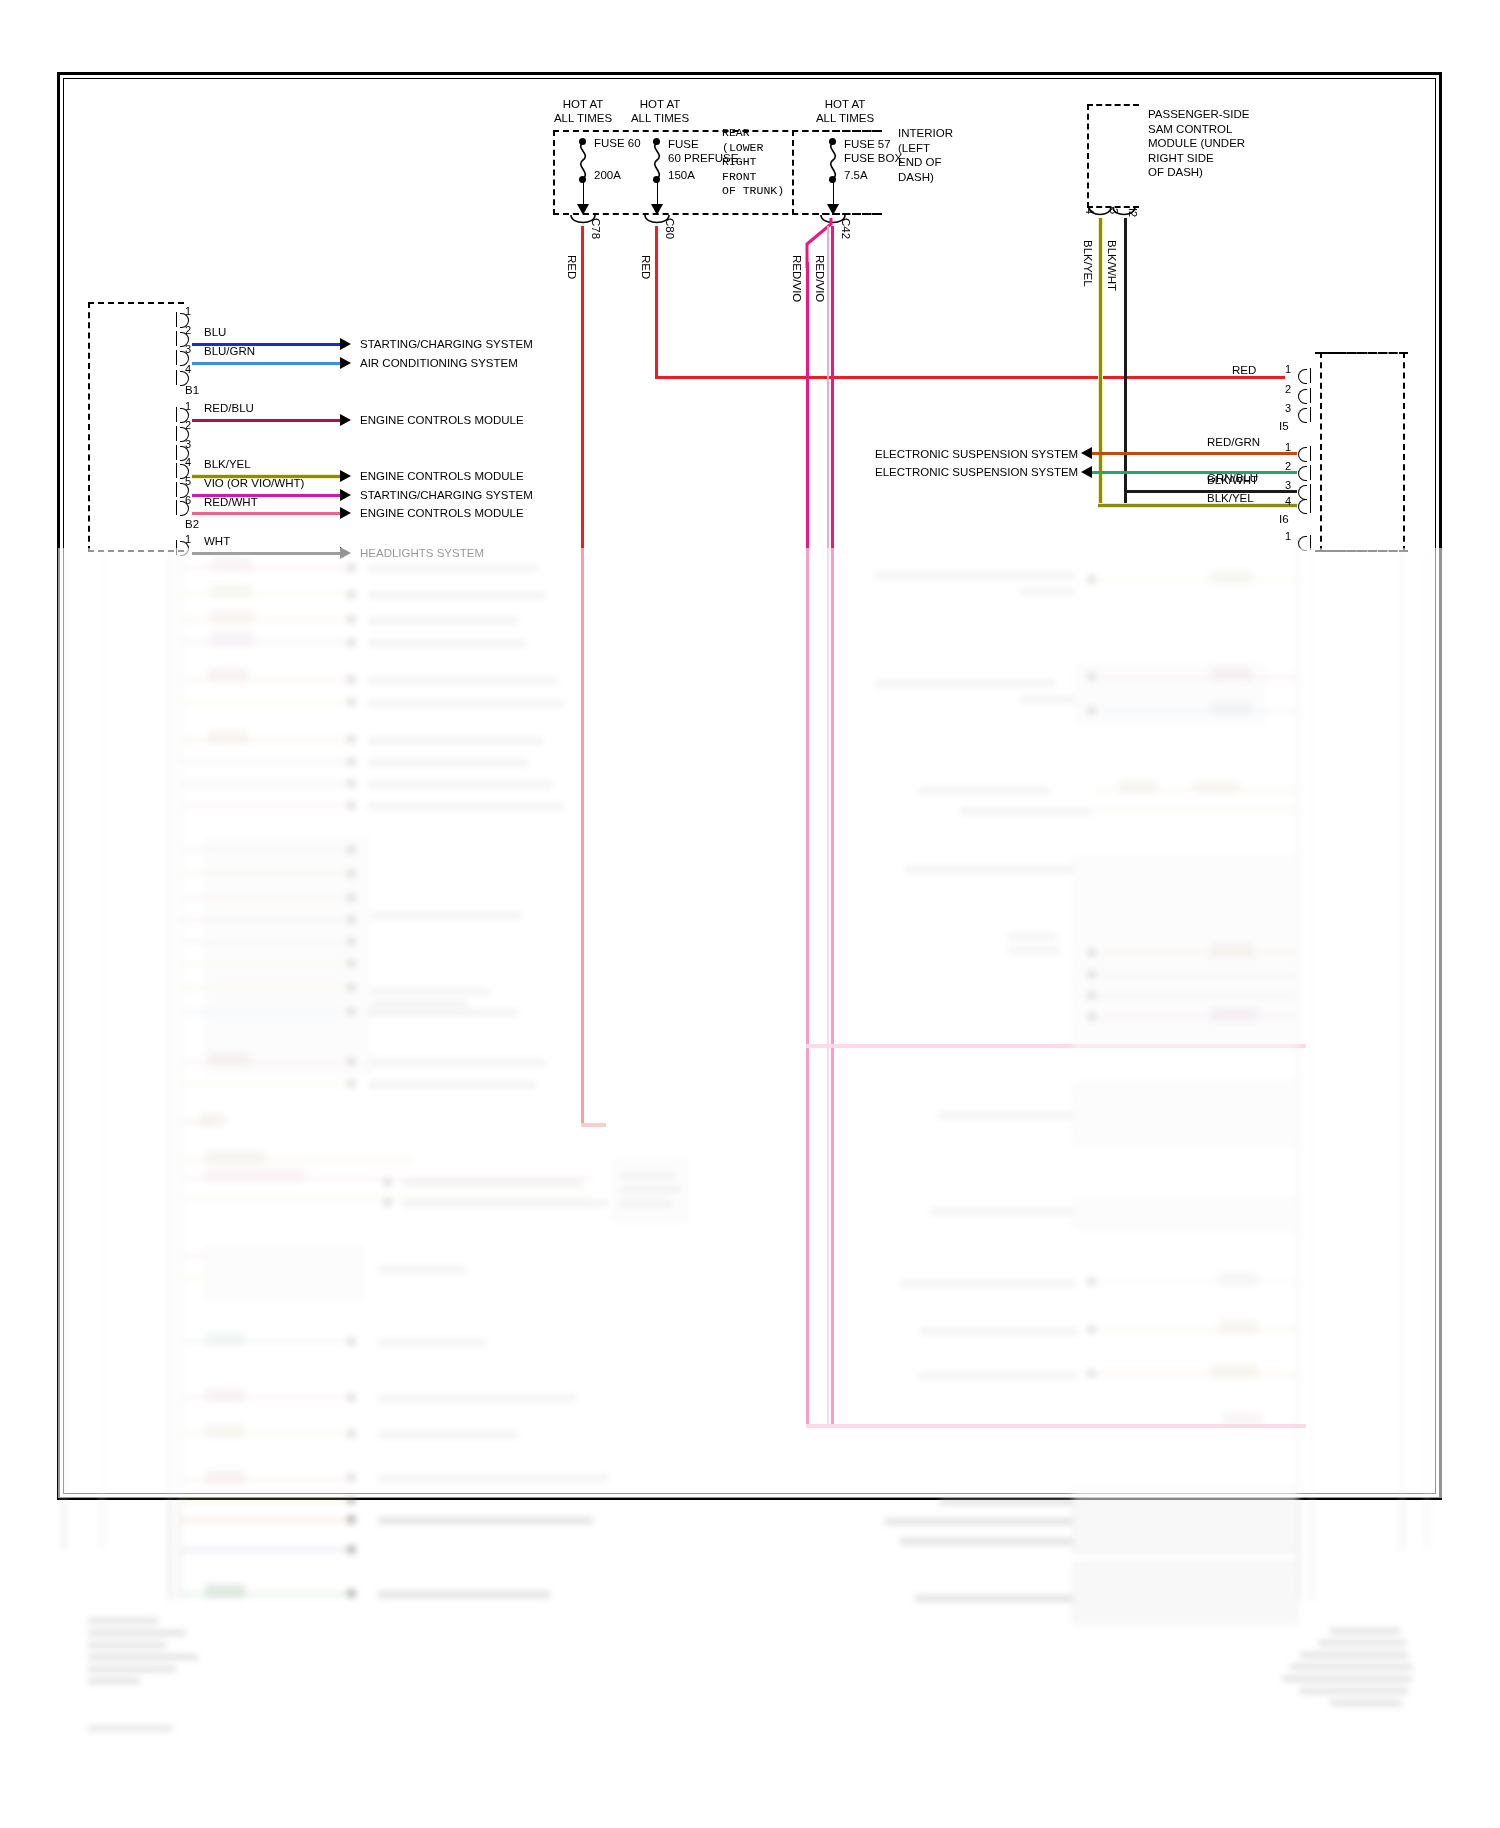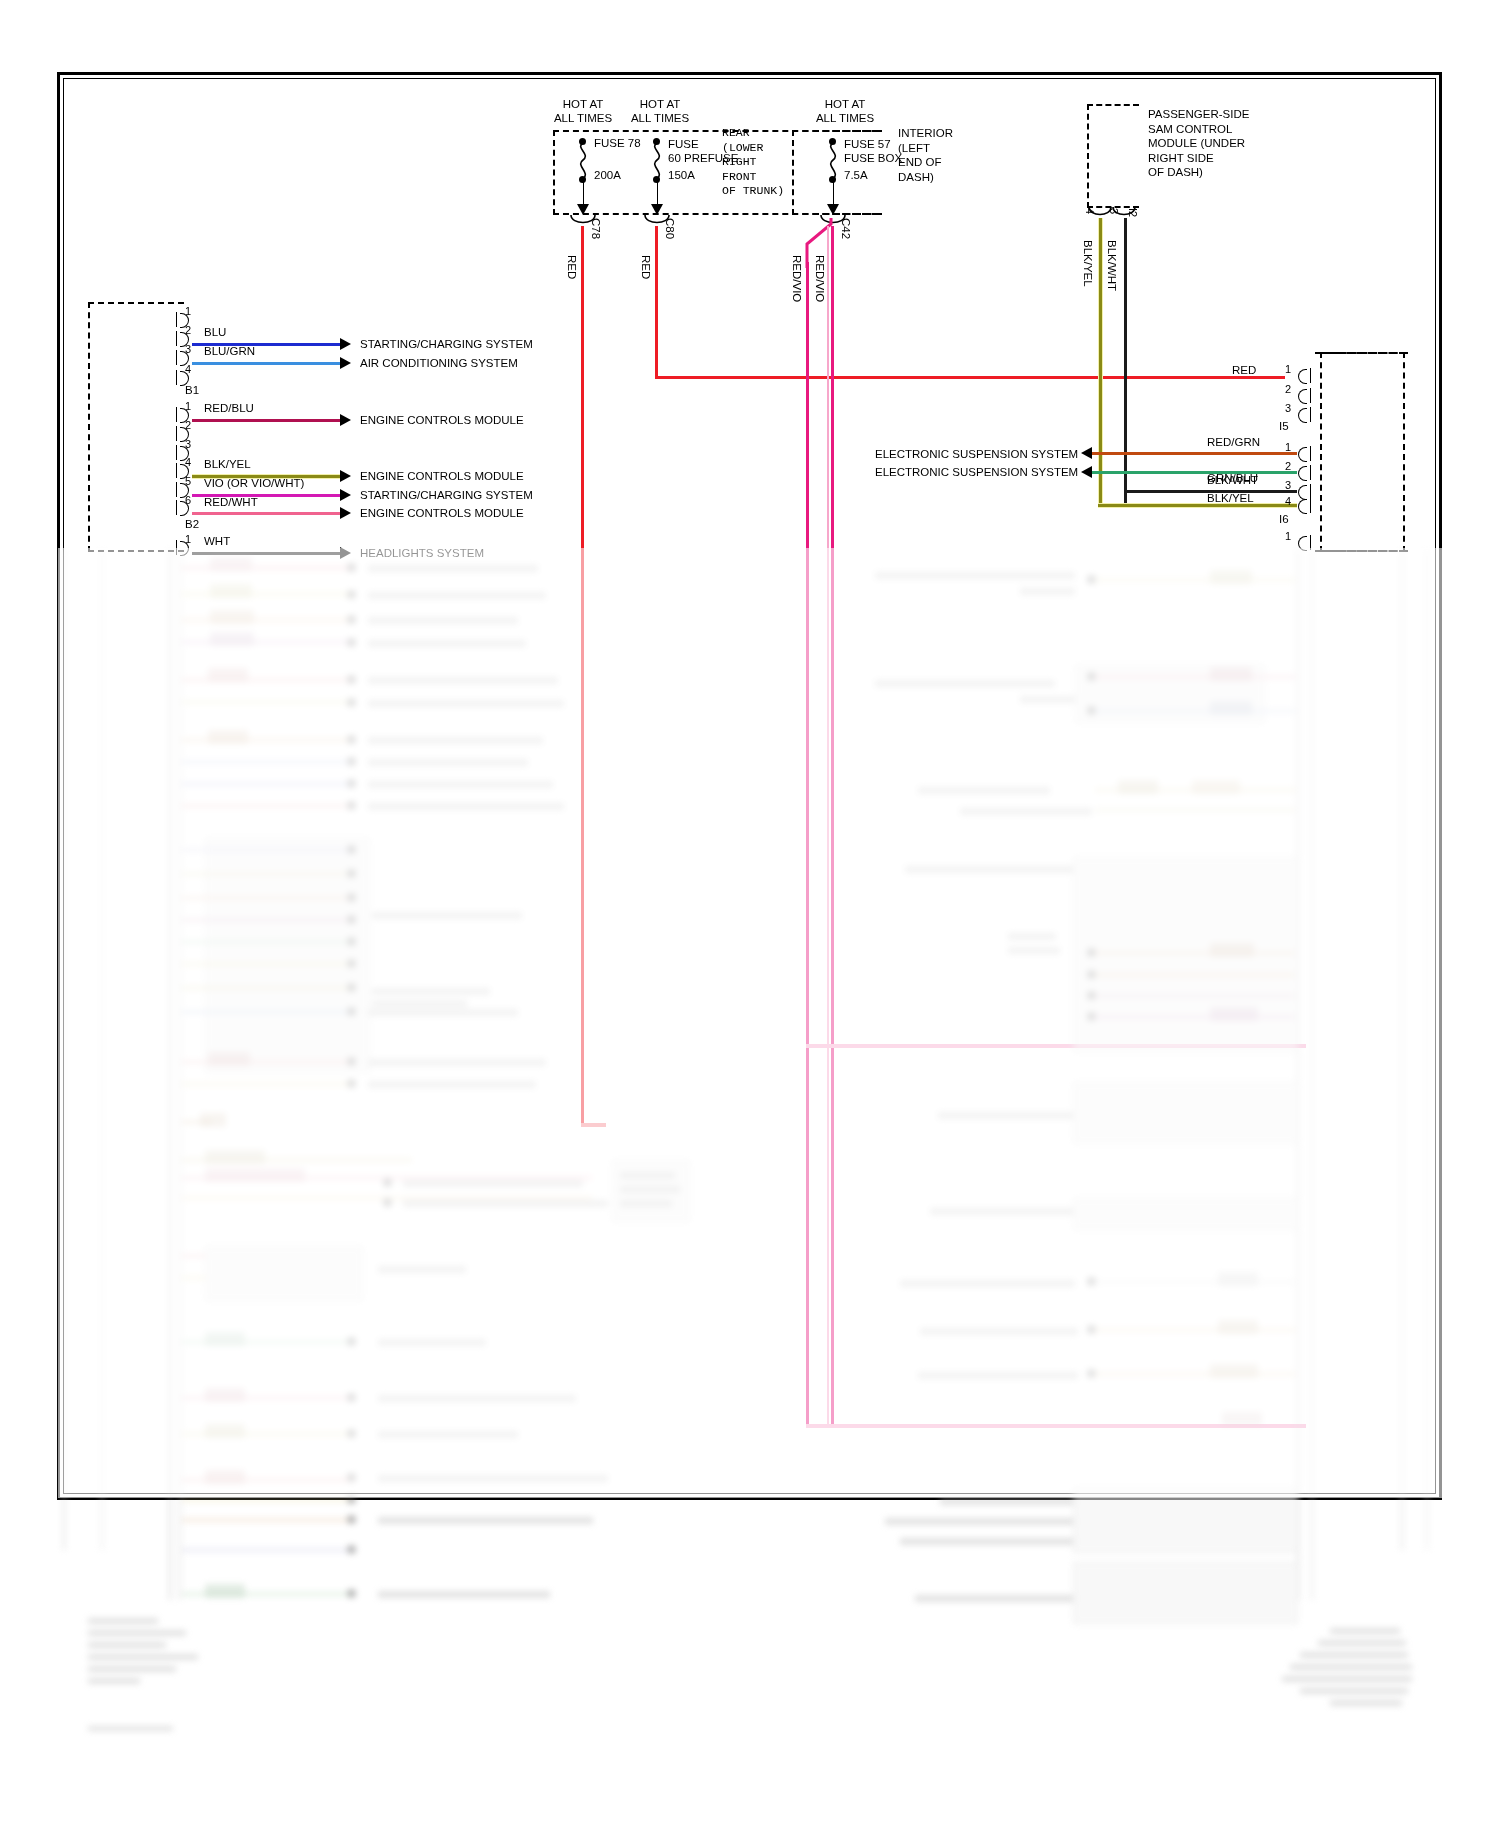--- a/index.html
+++ b/index.html
@@ -212,7 +212,7 @@
   <div class="dot" style="left:579px; top:176px;"></div>
   <div class="vline" style="left:582.5px; top:180px; height:28px; border-left-width:1.6px; border-color:#000;"></div>
   <div class="arrow-d" style="left:577px; top:204px;"></div>
-  <div class="lbl" style="left:594px; top:137px;">FUSE 78</div>
+  <div class="lbl" style="left:594px; top:137px;">FUSE 60</div>
   <div class="lbl" style="left:594px; top:169px;">200A</div>
 
   <div class="dot" style="left:653px; top:138px;"></div>

